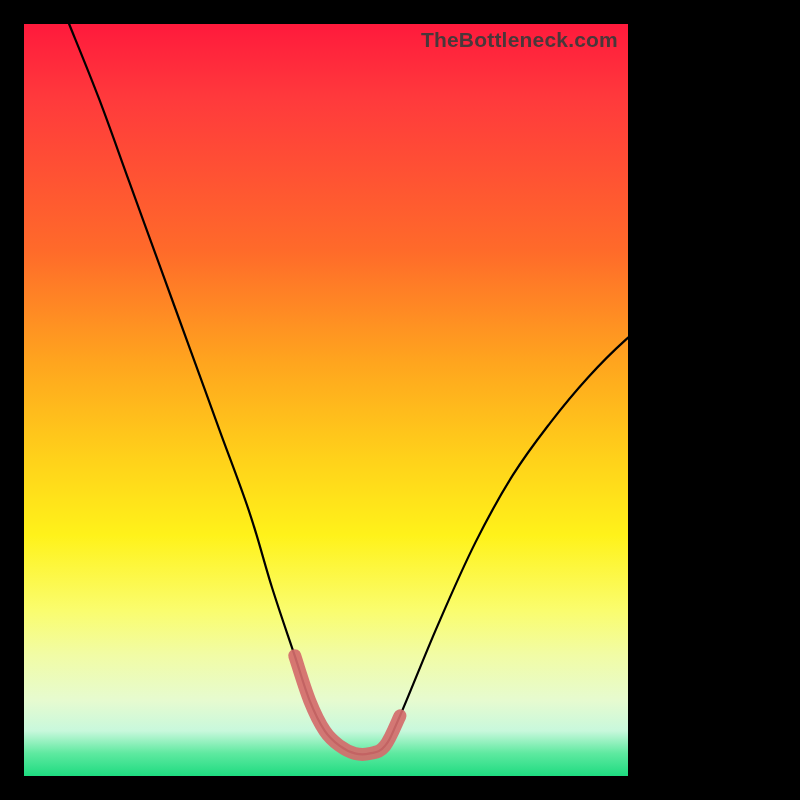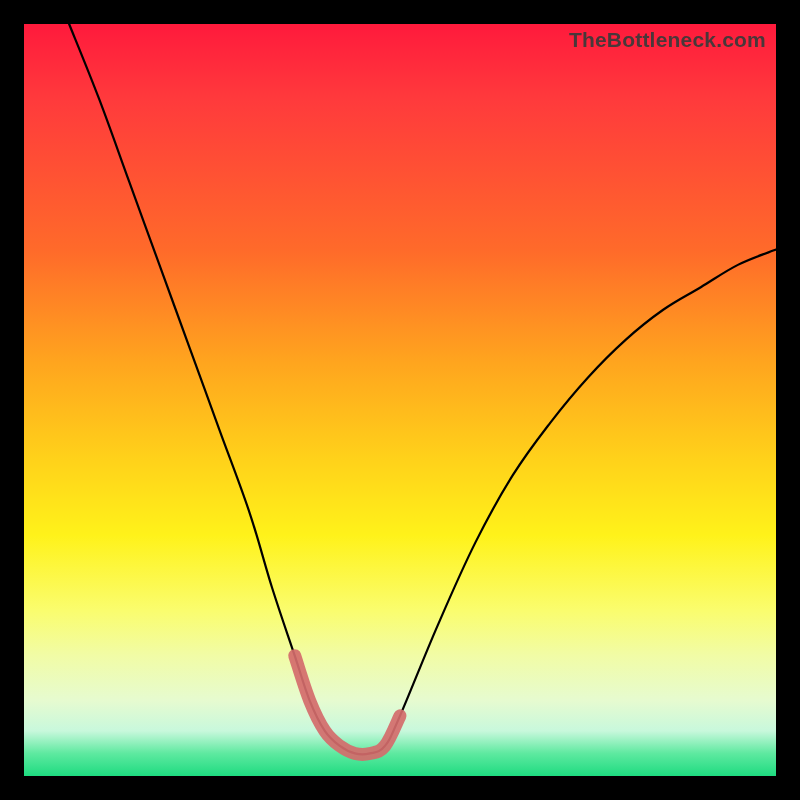--- a/index.html
+++ b/index.html
@@ -23,7 +23,7 @@
     position: absolute;
     left: 24px;
     top: 24px;
-    width: 752px;
+    width: 604px;
     height: 752px;
     
     background: linear-gradient(

